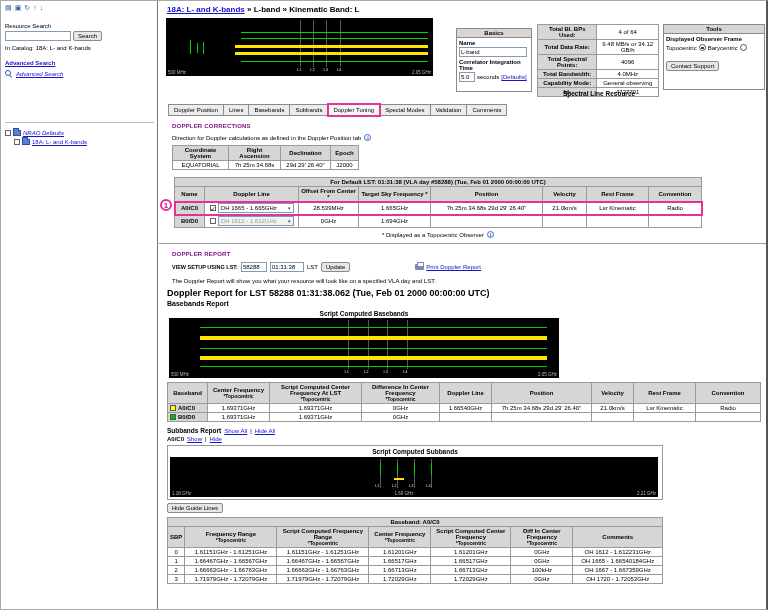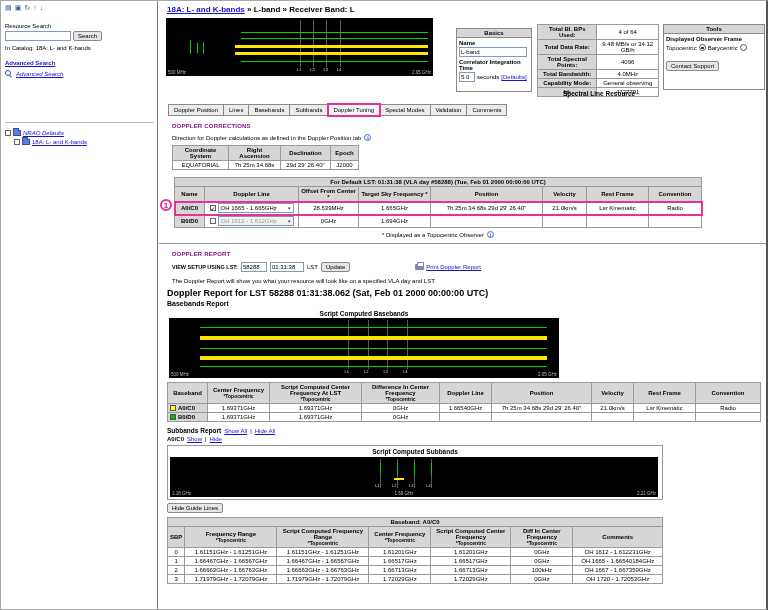--- a/index.html
+++ b/index.html
@@ -122,7 +122,7 @@
   <div class="main">
 
     <div class="breadcrumb">
-      <a>18A: L- and K-bands</a><span> » L-band » Receiver Band: L</span>
+      <a>18A: L- and K-bands</a><span> » L-band » Kinematic Band: L</span>
     </div>
 
     <div class="top-region">

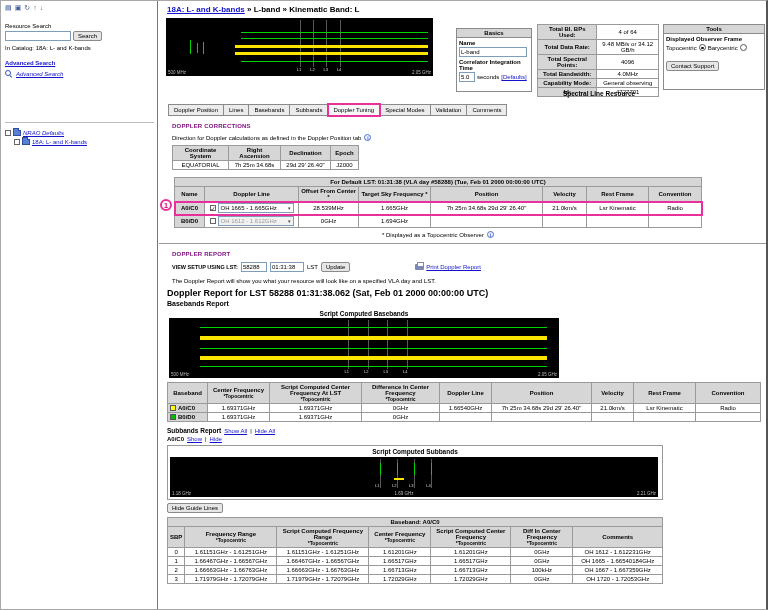--- a/index.html
+++ b/index.html
@@ -318,7 +318,7 @@
       </span>
     </div>
     <div class="desc">The Doppler Report will show you what your resource will look like on a specified VLA day and LST.</div>
-    <div class="rpt-title">Doppler Report for LST 58288 01:31:38.062 (Sat, Feb 01 2000 00:00:00 UTC)</div>
+    <div class="rpt-title">Doppler Report for LST 58288 01:31:38.062 (Tue, Feb 01 2000 00:00:00 UTC)</div>
     <div class="bb-label">Basebands Report</div>
 
     <div class="plot-title">Script Computed Basebands</div>

